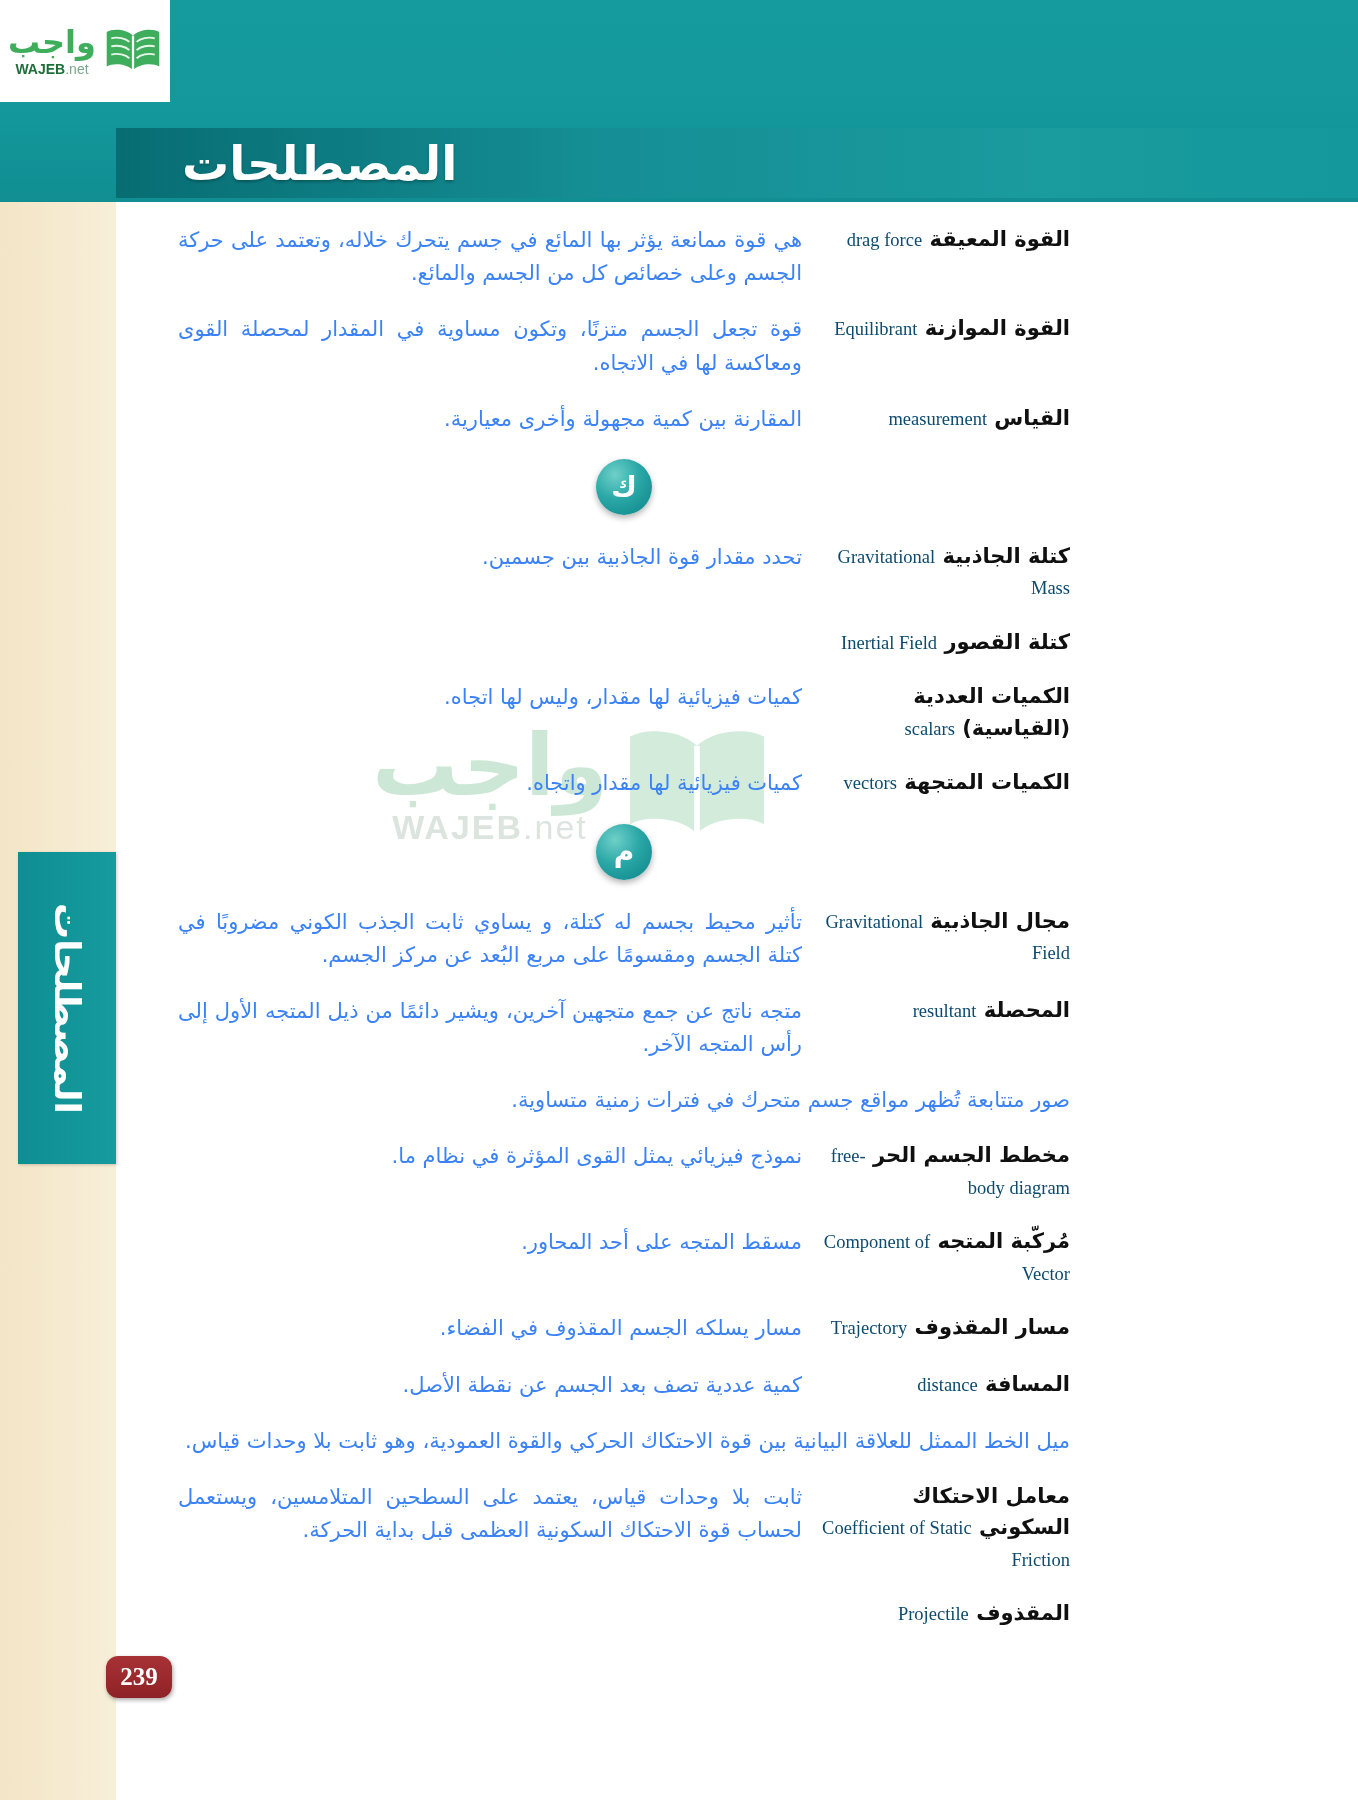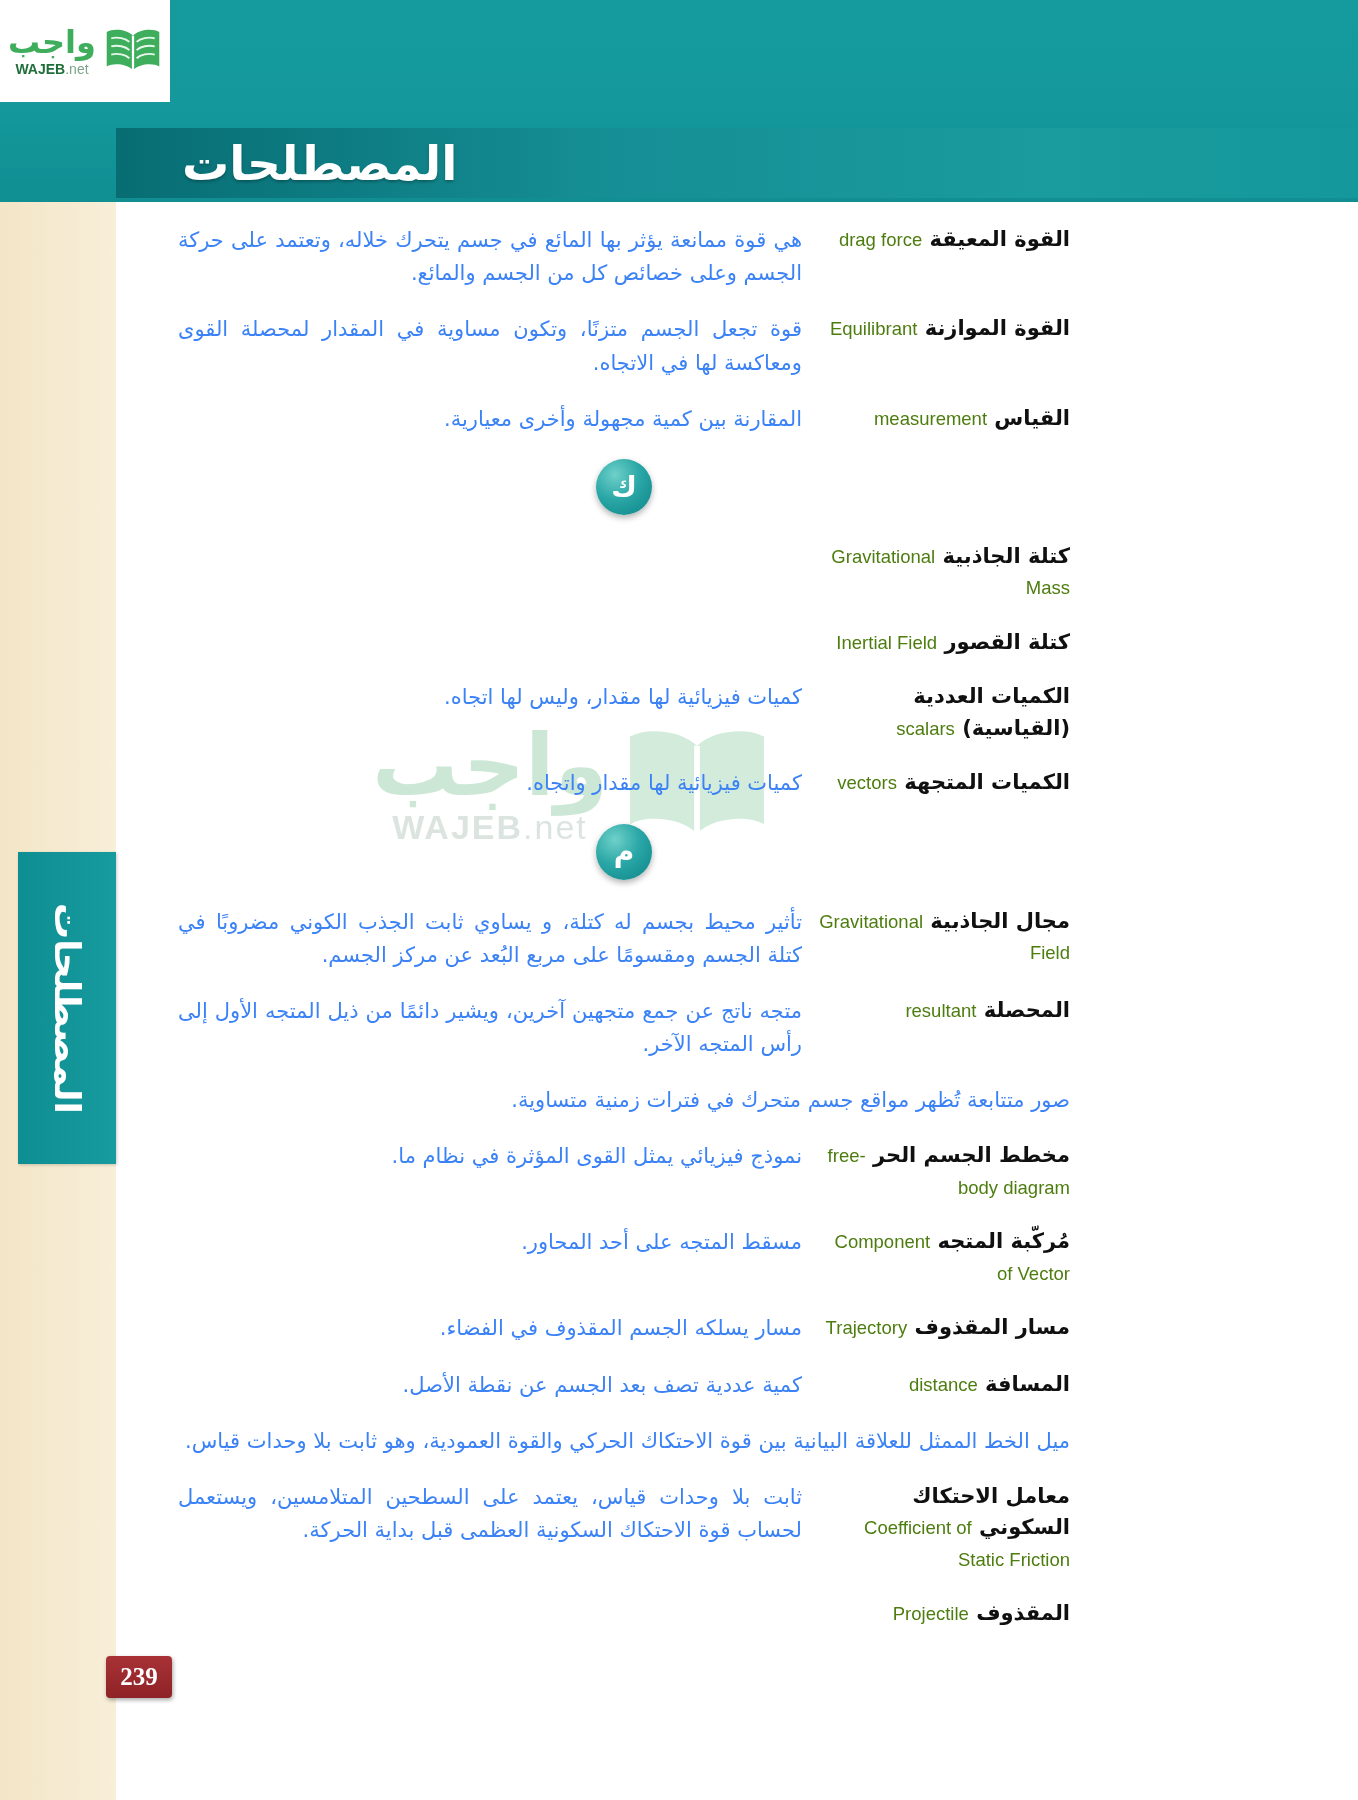--- a/index.html
+++ b/index.html
@@ -93,8 +93,8 @@
     margin-left:16px;
   }
   .term-en{
-    font-family:Liberation Sans, sans-serif;
-    font-weight:normal;font-size:18.5px;color:#4d7c0f;
+    font-family:Liberation Serif, serif;
+    font-weight:normal;font-size:18.5px;color:#0c4a6e;
     white-space:normal;
   }
   .def{

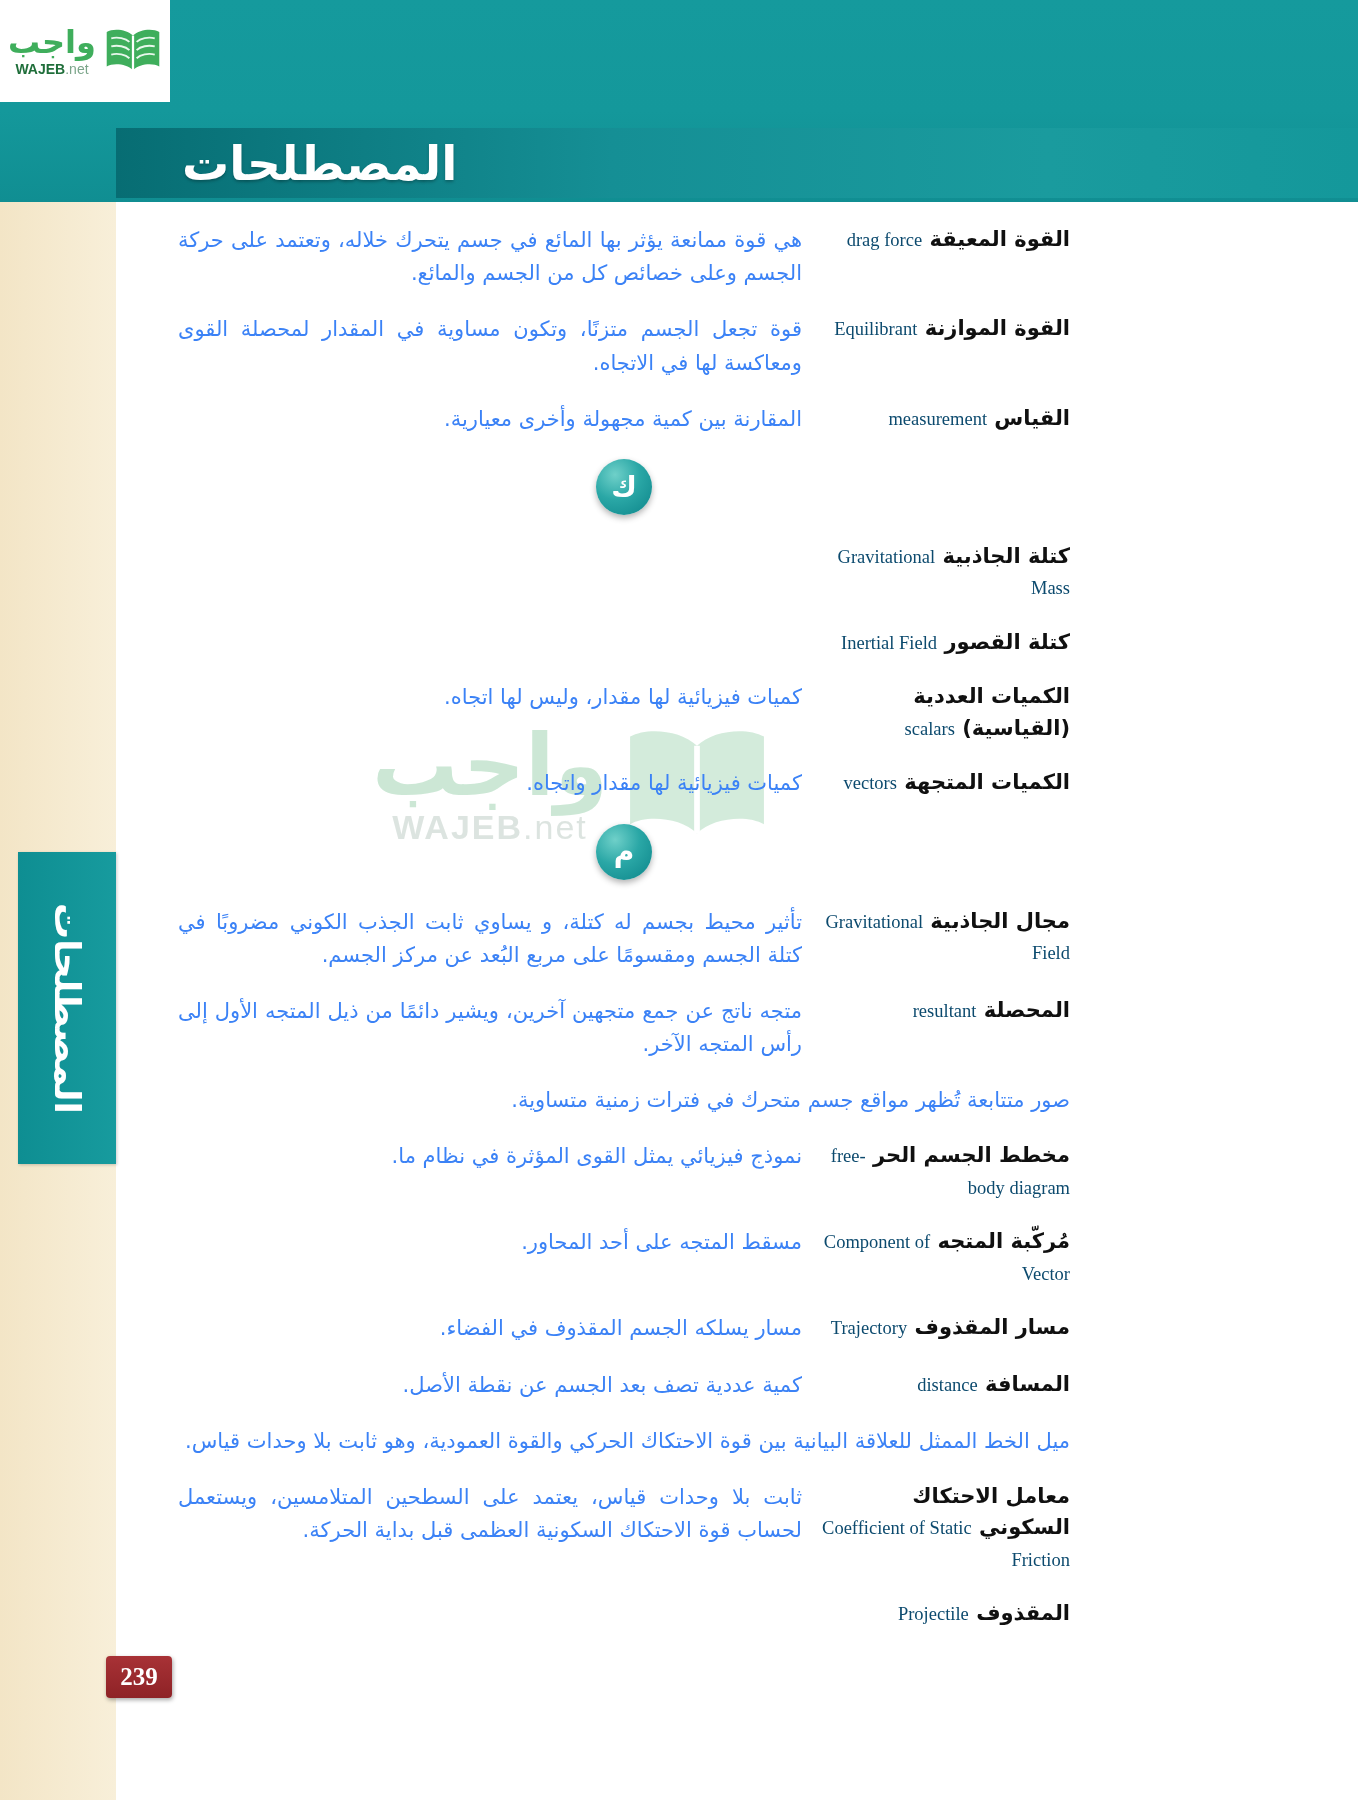--- a/index.html
+++ b/index.html
@@ -167,6 +167,7 @@
       <div class="letter-badge">ك</div>
       <div class="entry">
         <div class="term"><span class="term-ar">كتلة الجاذبية</span> <span class="term-en" dir="ltr">Gravitational Mass</span></div>
+        <div class="def">تحدد مقدار قوة الجاذبية بين جسمين.</div>
       </div>
       <div class="entry">
         <div class="term"><span class="term-ar">كتلة القصور</span> <span class="term-en" dir="ltr">Inertial Field</span></div>

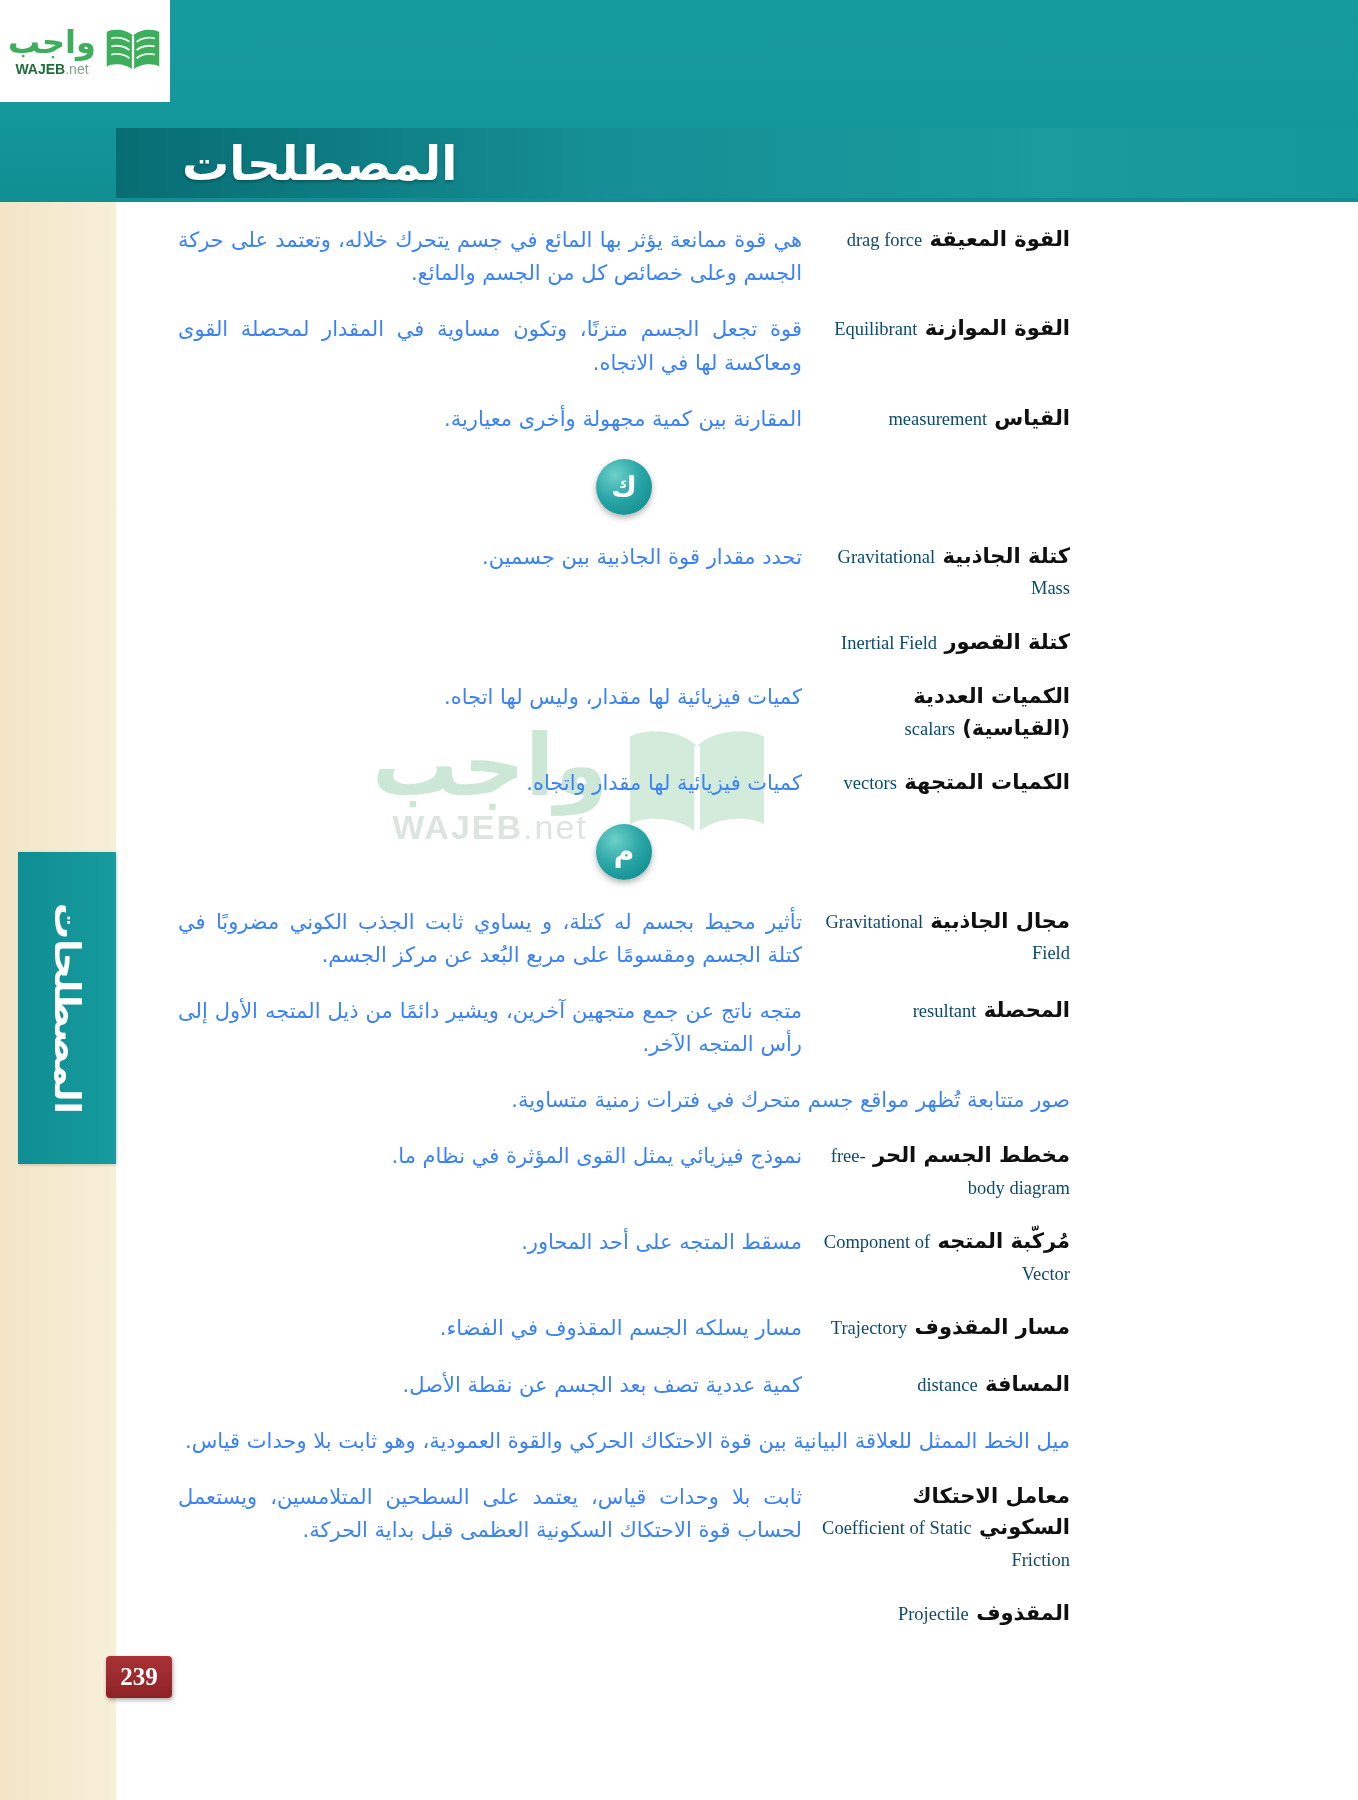--- a/index.html
+++ b/index.html
@@ -58,7 +58,7 @@
   .page-badge{
     position:absolute;left:106px;top:1656px;width:66px;height:42px;
     background:linear-gradient(180deg,#a83236 0%,#8e2226 100%);
-    border-radius:4px;
+    border-radius:12px;
     display:flex;align-items:center;justify-content:center;
     color:#fff;font-size:25px;font-weight:bold;
     box-shadow:1px 2px 4px rgba(0,0,0,.35);

